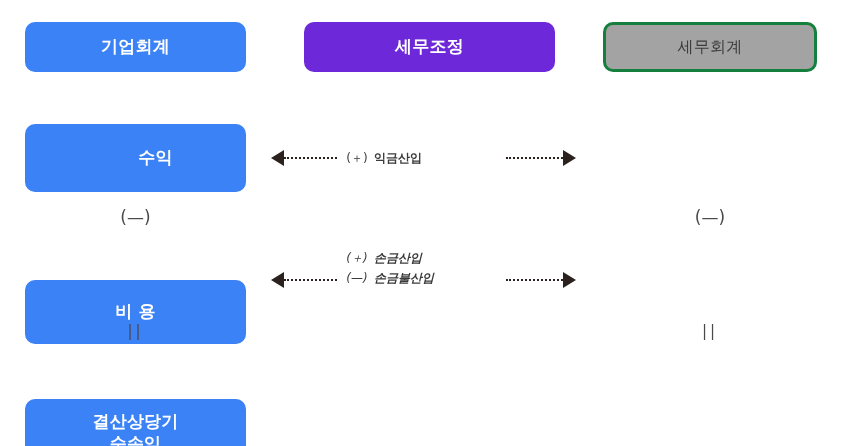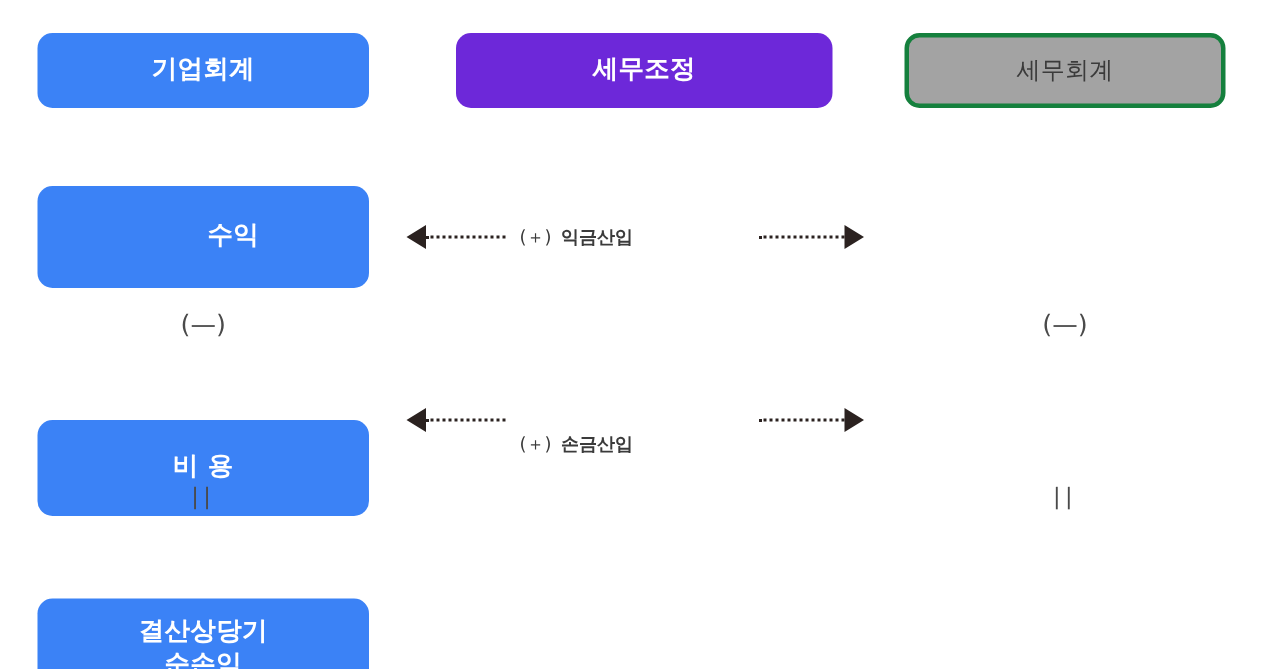--- a/index.html
+++ b/index.html
@@ -96,7 +96,7 @@
     line-height: 1.65;
   }
   .adjust-row-one { top: 130px; height: 58px; }
-  .adjust-row-two { top: 268px; height: 58px; }
+  .adjust-row-two { top: 240px; height: 58px; font-style: italic; }
   .adjust-line { white-space: nowrap; }
   .sign {
     display: inline-block;

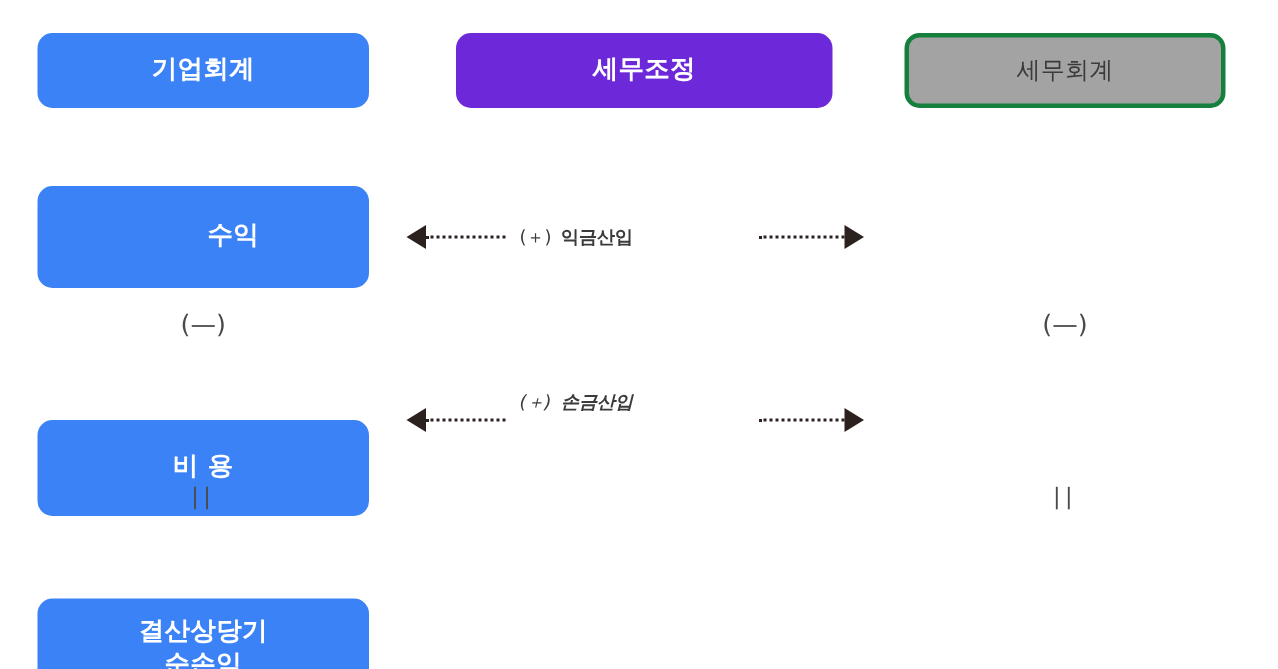--- a/index.html
+++ b/index.html
@@ -198,6 +198,9 @@
     <div class="adjust-line">
       <span class="sign">(＋)</span><span>손금산입</span>
     </div>
+    <div class="adjust-line">
+      <span class="sign">(—)</span><span>손금불산입</span>
+    </div>
   </div>
 
   <div class="operator op-eq-left">

